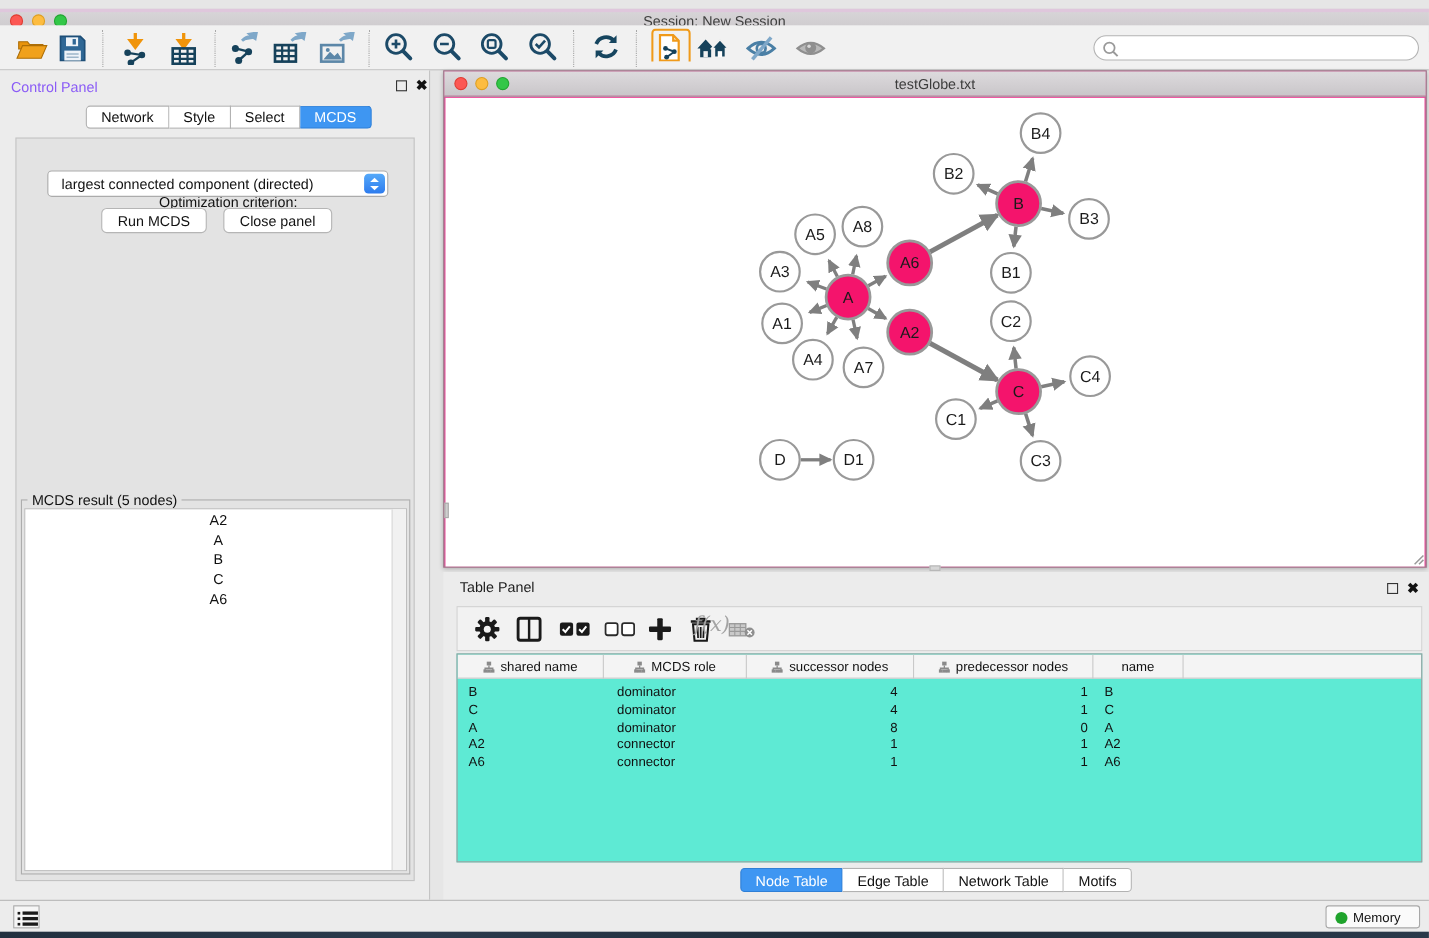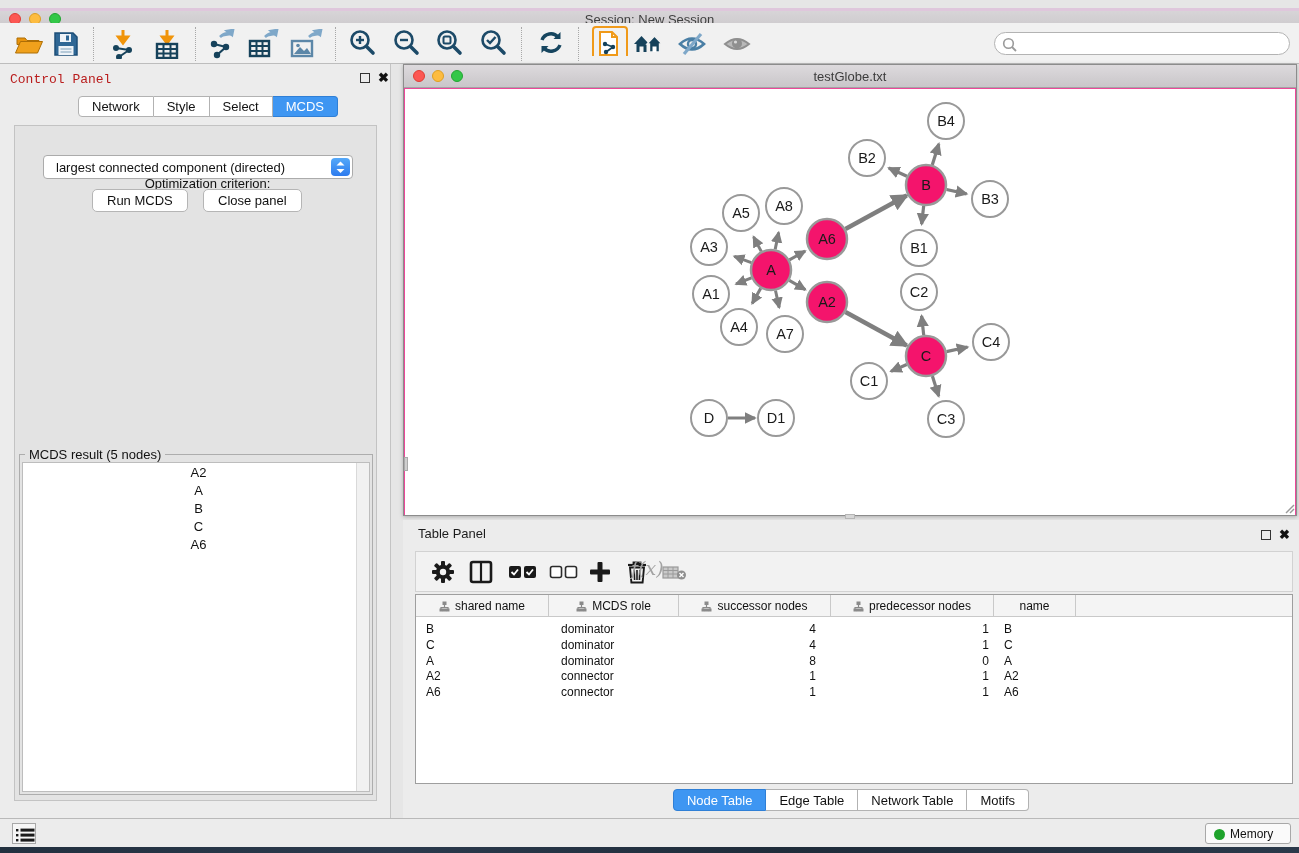--- a/index.html
+++ b/index.html
@@ -30,7 +30,7 @@
   
   .cpanel { position:absolute; left:0; top:64px; width:391px; height:754px; background:#ececec; border-right:1px solid #c4c4c4; }
   .cpanel-head { position:absolute; left:0; top:0; width:100%; height:28px; }
-  .cpanel-head .ptitle { position:absolute; left:10px; top:8px; font-size:13px; color:#b91c1c;font-family:Liberation Mono, monospace; }
+  .cpanel-head .ptitle { position:absolute; left:10px; top:8px; font-size:13px; color:#8b5cf6; }
   .float-ic { position:absolute; width:10px; height:10px; border:1.5px solid #333; top:9px; }
   .close-ic { position:absolute; top:6px; font-size:13px; font-weight:bold; color:#111; }
 

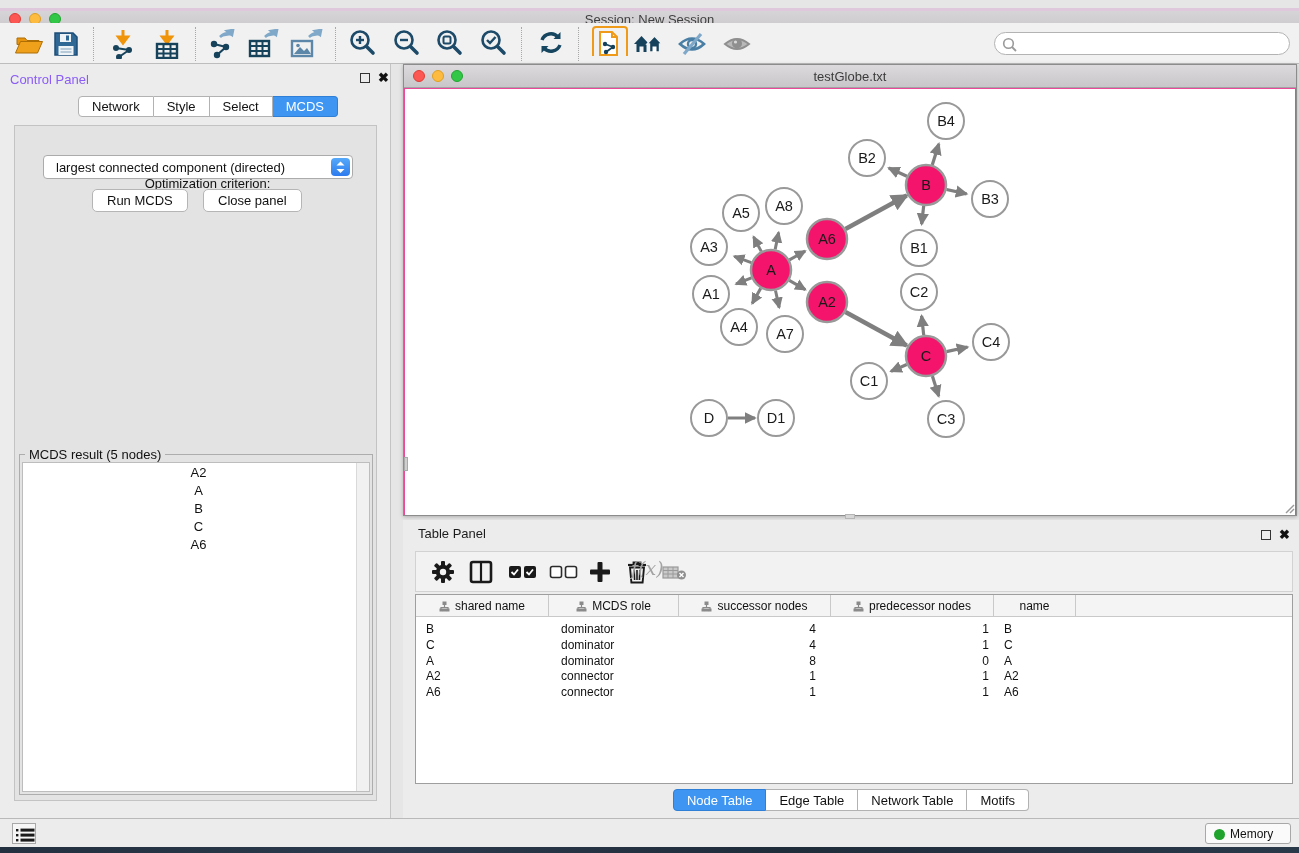--- a/index.html
+++ b/index.html
@@ -81,7 +81,7 @@
   .tt-ic { position:absolute; top:7px; }
   .fx-label { position:absolute; left:215px; top:5px; font-family:"DejaVu Serif", serif; font-style:italic;
     font-size:19px; color:#a3a3a3; }
-  .ttable { position:absolute; left:12px; top:74px; width:878px; height:190px; background:#ffffff;
+  .ttable { position:absolute; left:12px; top:74px; width:878px; height:190px; background:#5eead4;
     border:1px solid #9e9e9e; overflow:hidden; }
   .thead { position:absolute; left:0; top:0; width:100%; height:22px; background:#f4f4f4; border-bottom:1px solid #c9c9c9; display:flex; }
   .th { height:22px; display:flex; align-items:center; justify-content:center; gap:5px;

